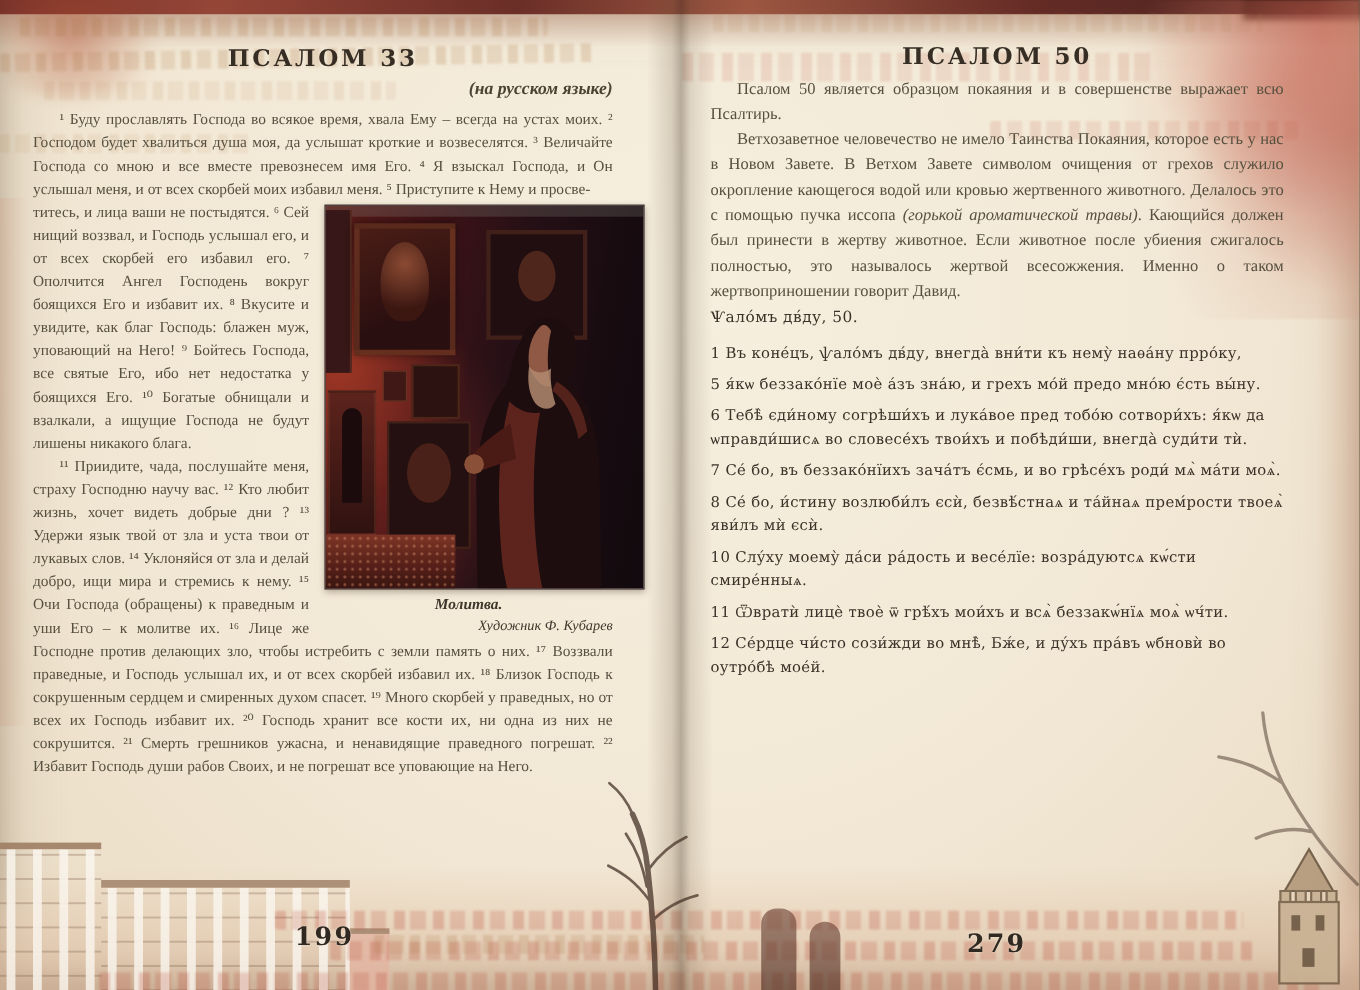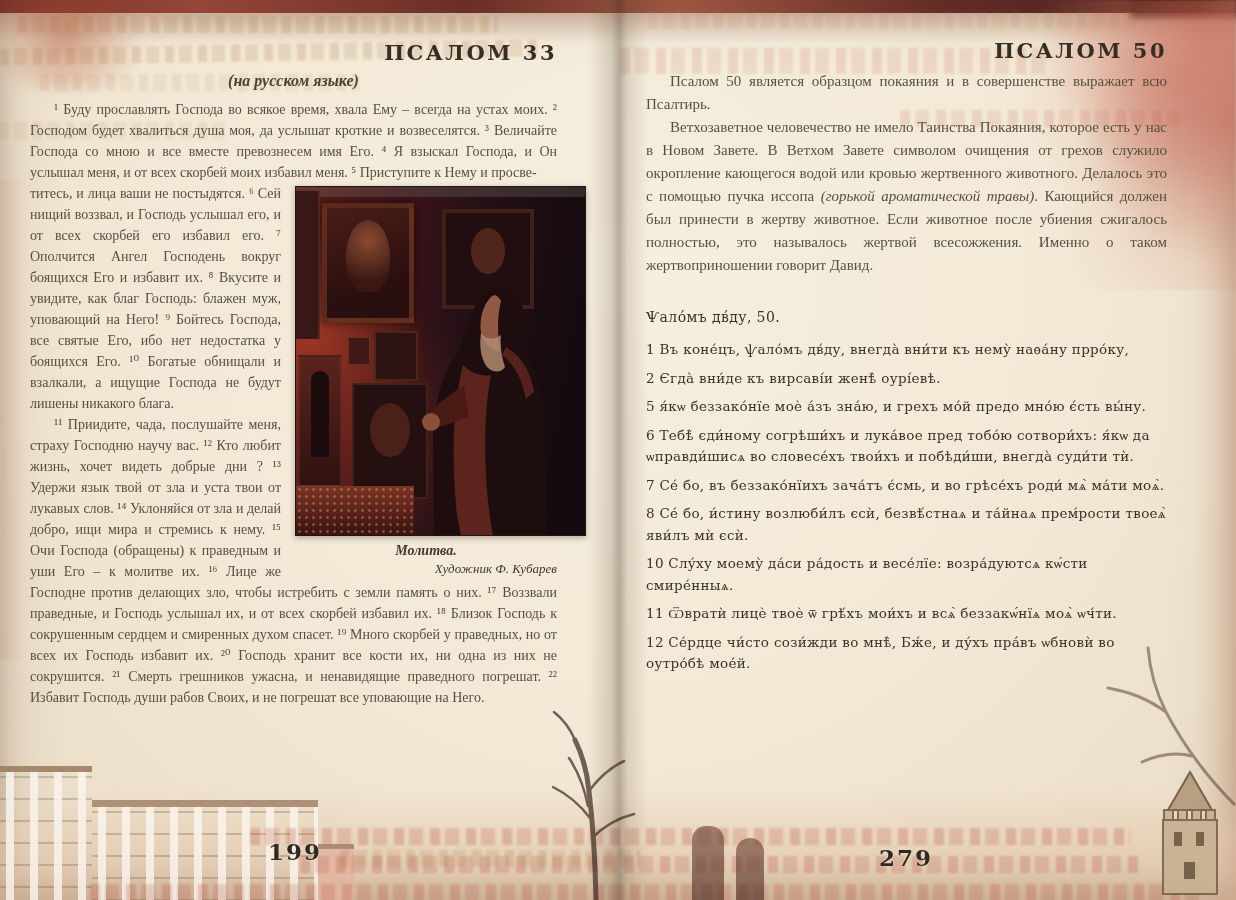--- a/index.html
+++ b/index.html
@@ -64,7 +64,7 @@
   .page-text{position:absolute;z-index:2;color:#57503f;}
   .left-col{left:30px;top:40px;width:527px;}
   .right-col{left:646px;top:38px;width:521px;}
-  h1.psalm-title{margin:0 0 7px;text-align:right;font-family:"DejaVu Serif",serif;
+  h1.psalm-title{margin:0 0 7px;text-align:center;font-family:"DejaVu Serif",serif;
     font-size:21px;font-weight:bold;letter-spacing:2.5px;color:#362e24;}
   h2.psalm-sub{margin:0 0 9px;text-align:center;font-size:16px;font-style:italic;font-weight:bold;color:#4a4234;}
   p.body{margin:0;font-size:14px;line-height:21px;text-align:justify;}

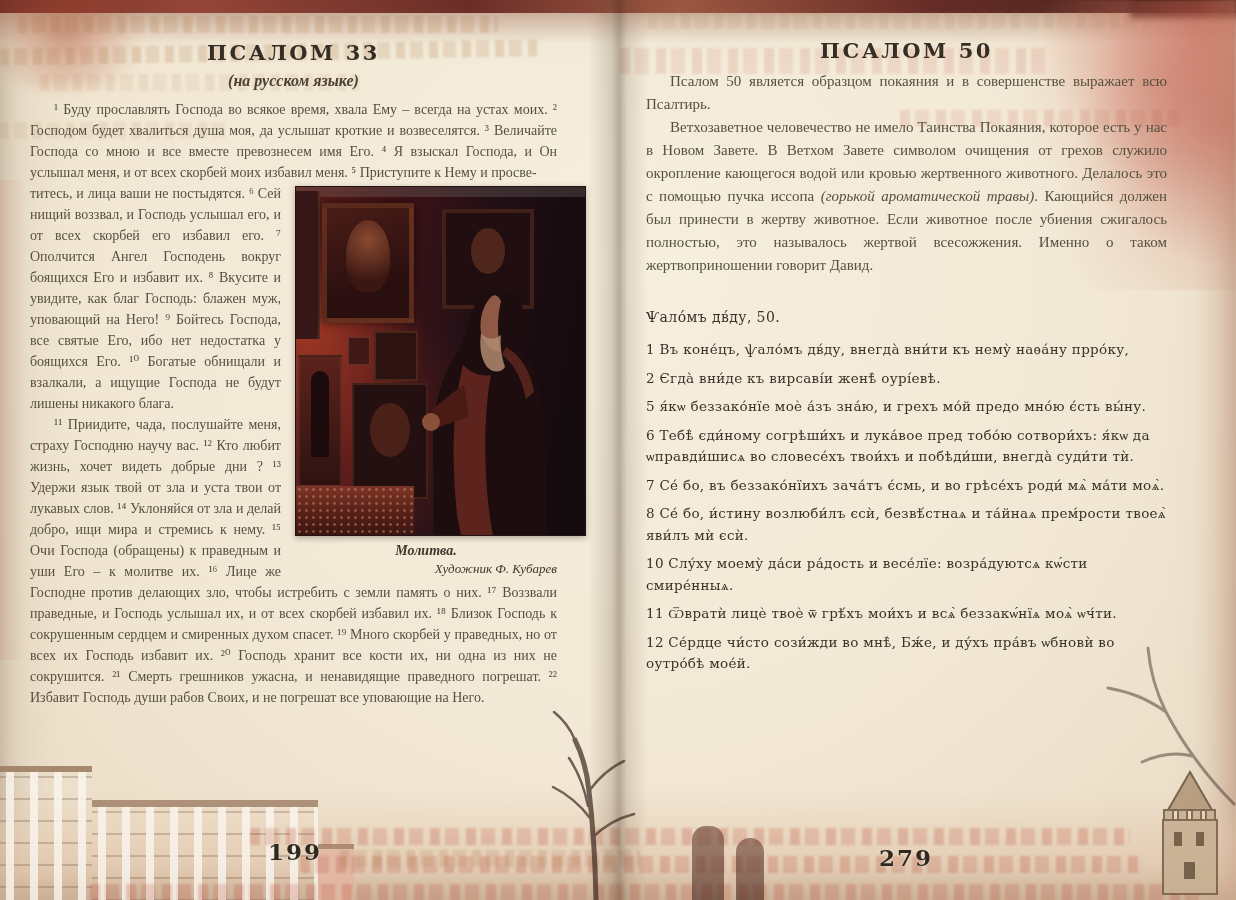--- a/index.html
+++ b/index.html
@@ -66,7 +66,7 @@
   .right-col{left:646px;top:38px;width:521px;}
   h1.psalm-title{margin:0 0 7px;text-align:center;font-family:"DejaVu Serif",serif;
     font-size:21px;font-weight:bold;letter-spacing:2.5px;color:#362e24;}
-  h2.psalm-sub{margin:0 0 9px;text-align:center;font-size:16px;font-style:italic;font-weight:bold;color:#4a4234;}
+  h2.psalm-sub{margin:0 0 9px;text-align:right;font-size:16px;font-style:italic;font-weight:bold;color:#4a4234;}
   p.body{margin:0;font-size:14px;line-height:21px;text-align:justify;}
   .right-col p.body{font-size:15px;line-height:23px;}
   .ind{text-indent:24px;}

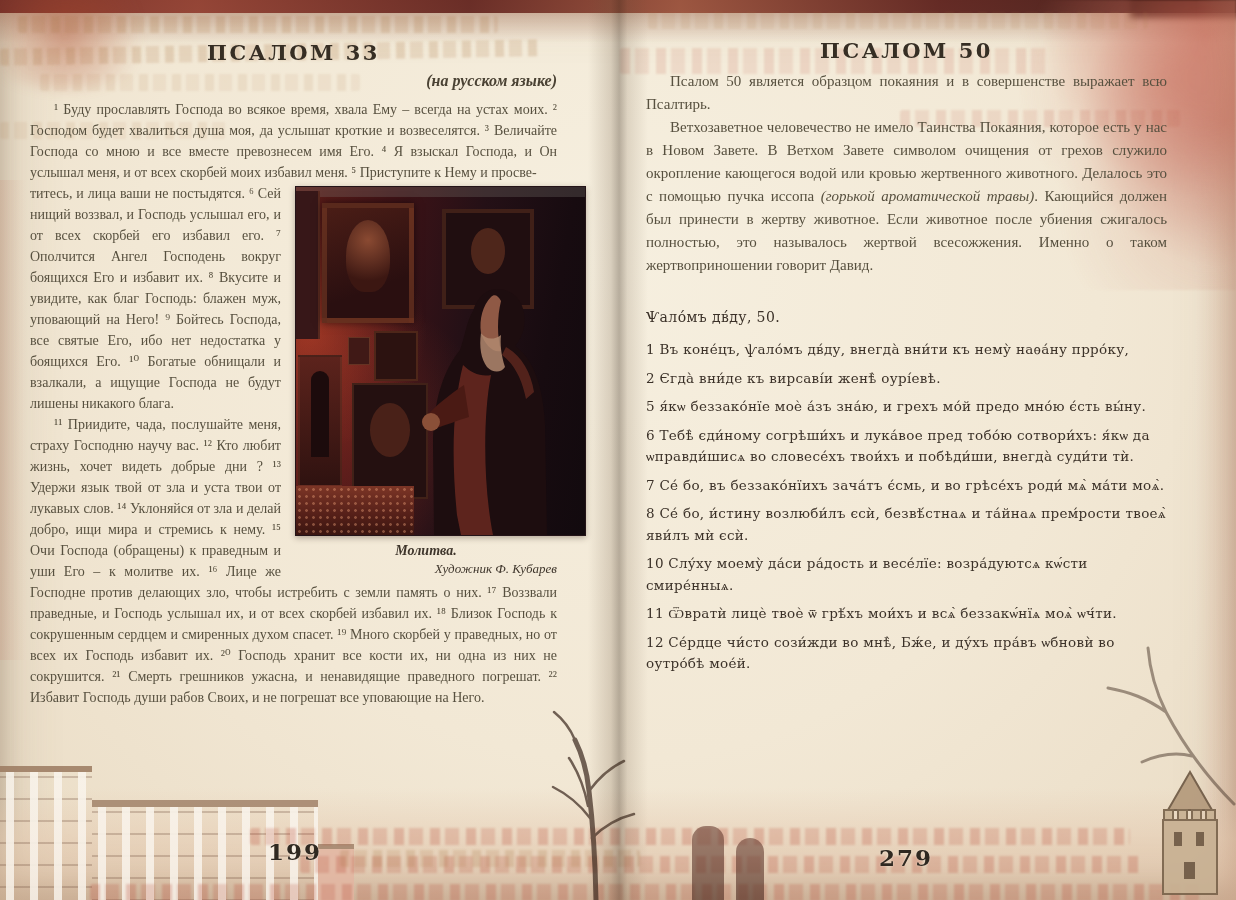--- a/index.html
+++ b/index.html
@@ -106,7 +106,7 @@
   .cap-artist{font-size:13px;font-style:italic;margin-top:2px;text-align:right;}
   
   .cs{font-family:"DejaVu Serif",serif;color:#3b3128;text-align:left;}
-  .cs-head{margin:30px 0 11px;font-size:14px;line-height:21px;letter-spacing:.4px;}
+  .cs-head{margin:2px 0 11px;font-size:14px;line-height:21px;letter-spacing:.4px;}
   .cs-verse{margin:0 0 7px;font-size:13.5px;line-height:21.5px;letter-spacing:.3px;}
   
   .pagenum{position:absolute;z-index:3;width:200px;text-align:center;

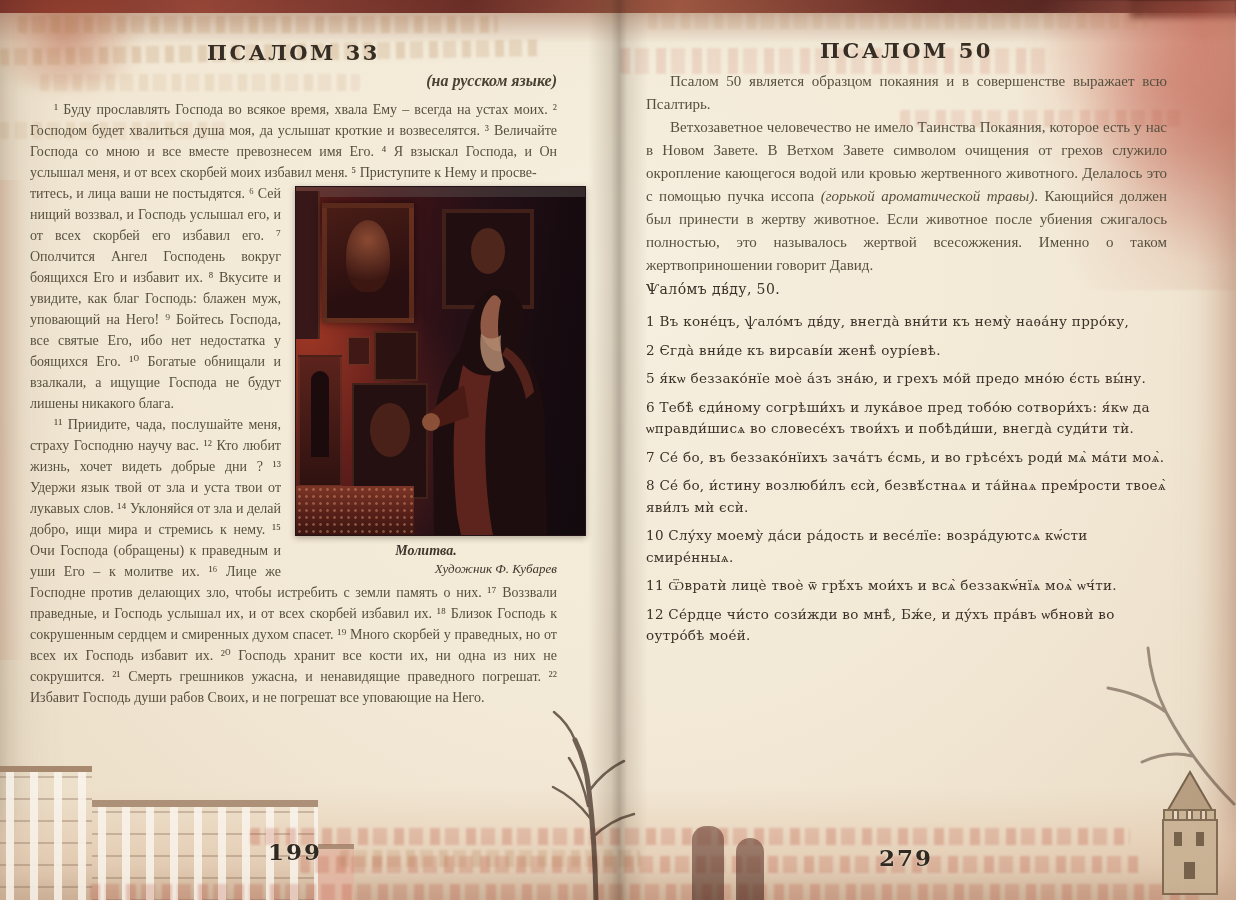--- a/index.html
+++ b/index.html
@@ -228,7 +228,6 @@
     <p class="cs cs-head">Ѱало́мъ дв́ду, 50.</p>
     <div class="cs">
         <p class="cs-verse">1 Въ коне́цъ, ѱало́мъ дв́ду, внегда̀ вни́ти къ нему̀ наѳа́ну прро́ку,</p>
-        <p class="cs-verse">2 Єгда̀ вни́де къ вирсаві́и женѣ̀ оурі́евѣ.</p>
         <p class="cs-verse">5 я́кѡ беззако́нїе моѐ а́зъ зна́ю, и грехъ мо́й предо мно́ю є́сть вы́ну.</p>
         <p class="cs-verse">6 Тебѣ̀ єди́ному согрѣши́хъ и лука́вое пред тобо́ю сотвори́хъ: я́кѡ да ѡправди́шисѧ во словесе́хъ твои́хъ и побѣди́ши, внегда̀ суди́ти тѝ.</p>
         <p class="cs-verse">7 Се́ бо, въ беззако́нїихъ зача́тъ є́смь, и во грѣсе́хъ роди́ мѧ̀ ма́ти моѧ̀.</p>

